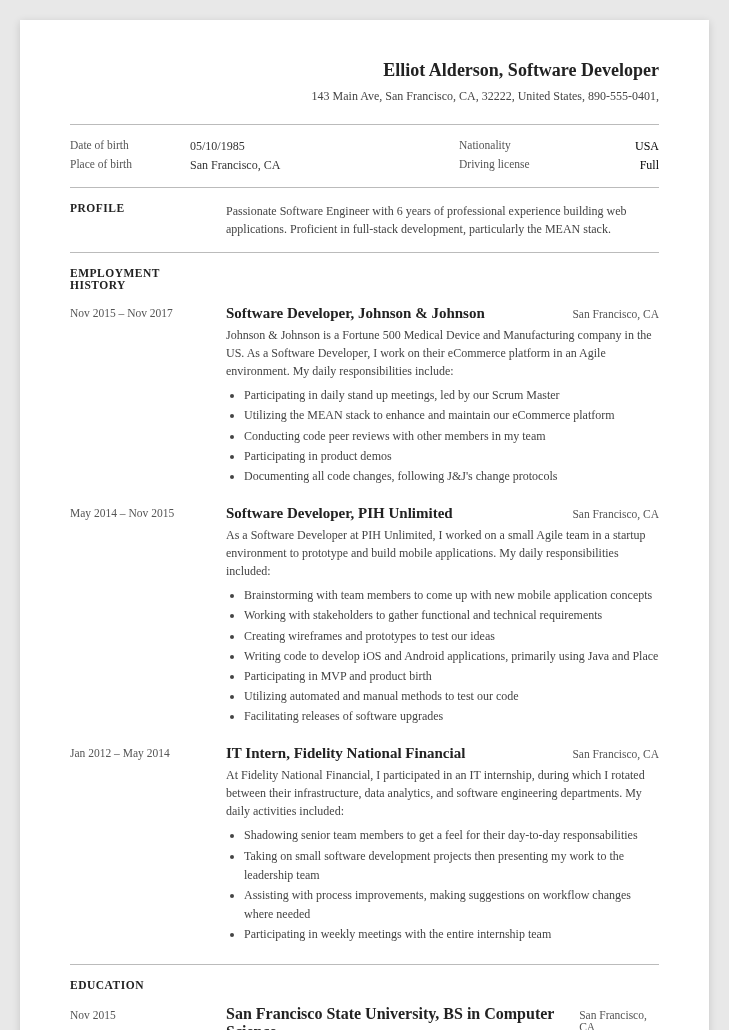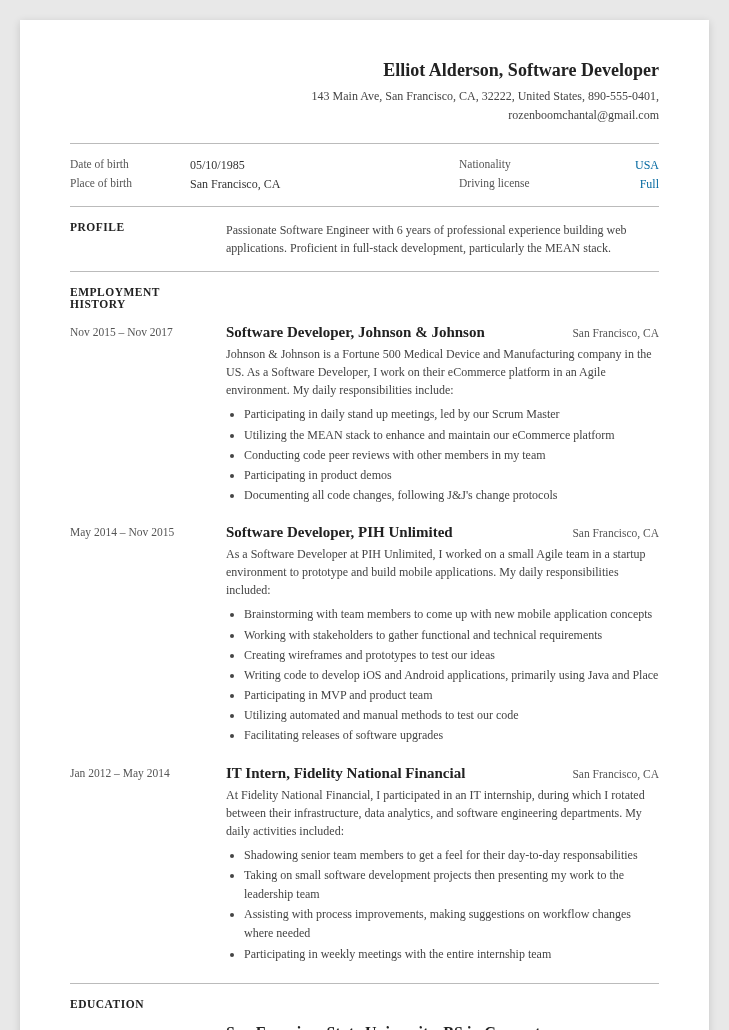--- a/index.html
+++ b/index.html
@@ -163,7 +163,6 @@
   <div class="header">
     <div class="header-name">Elliot Alderson, Software Developer</div>
     <div class="header-contact">143 Main Ave, San Francisco, CA, 32222, United States, 890-555-0401,</div>
-    <div class="header-contact">rozenboomchantal@gmail.com</div>
   </div>
 
   <hr>

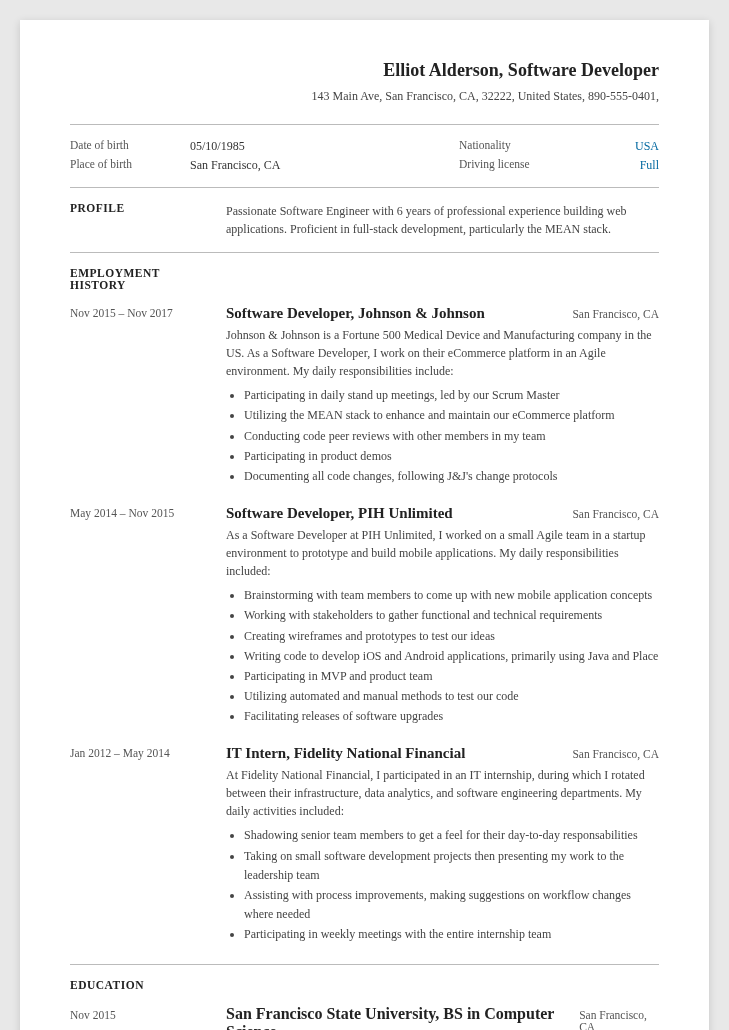--- a/index.html
+++ b/index.html
@@ -58,7 +58,7 @@
     .info-value-right {
       text-align: right;
       font-size: 12px;
-      color: #0369a1;
+      color: #000000;
     }
     .section {
       margin-top: 14px;

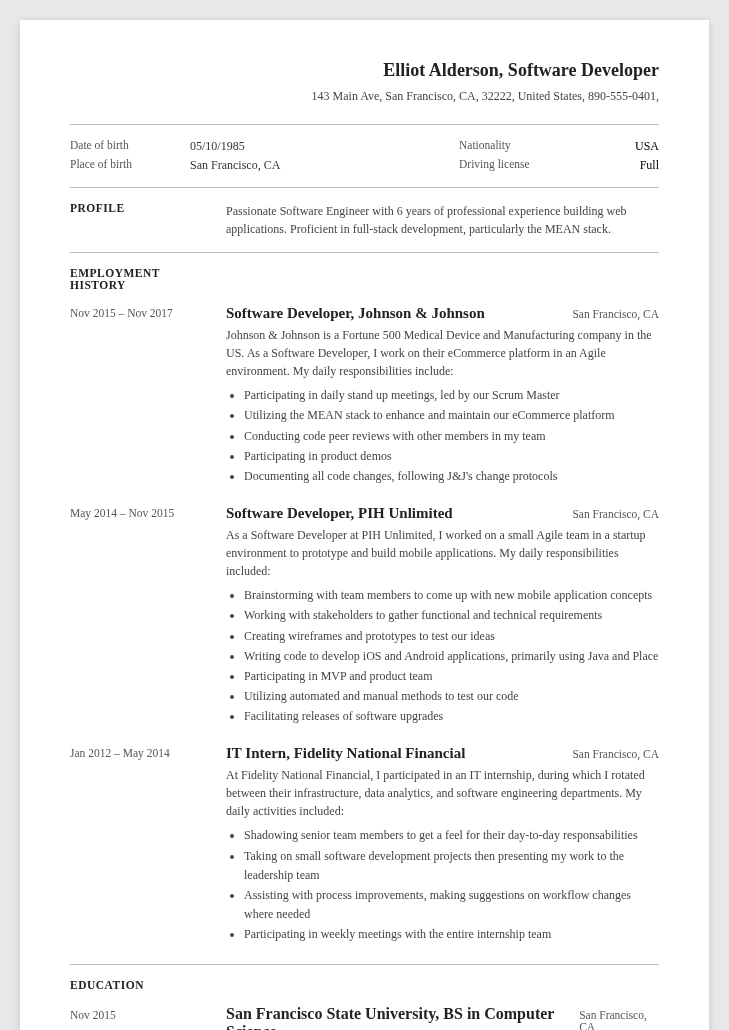--- a/index.html
+++ b/index.html
@@ -227,7 +227,7 @@
           <li>Working with stakeholders to gather functional and technical requirements</li>
           <li>Creating wireframes and prototypes to test our ideas</li>
           <li>Writing code to develop iOS and Android applications, primarily using Java and Place</li>
-          <li>Participating in MVP and product team</li>
+          <li>Participating in MVP and product birth</li>
           <li>Utilizing automated and manual methods to test our code</li>
           <li>Facilitating releases of software upgrades</li>
         </ul>

